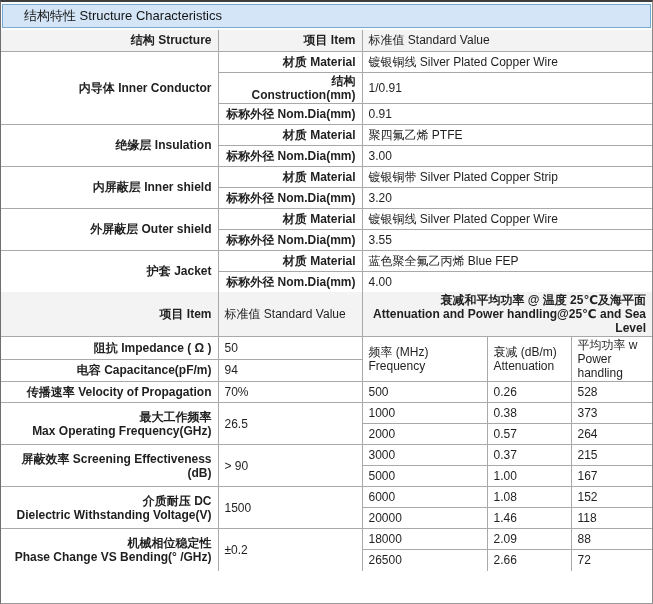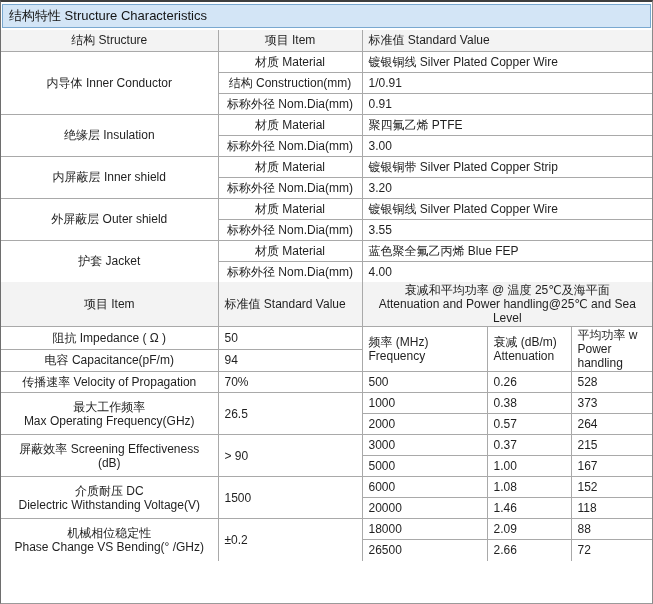--- a/index.html
+++ b/index.html
@@ -21,7 +21,7 @@
     border: 1px solid #79a8d0;
     height: 24px;
     line-height: 22px;
-    padding-left: 6px;
+    padding-left: 21px;
     font-size: 13px;
     margin: 2px 1px 2px 1px;
     color: #141414;

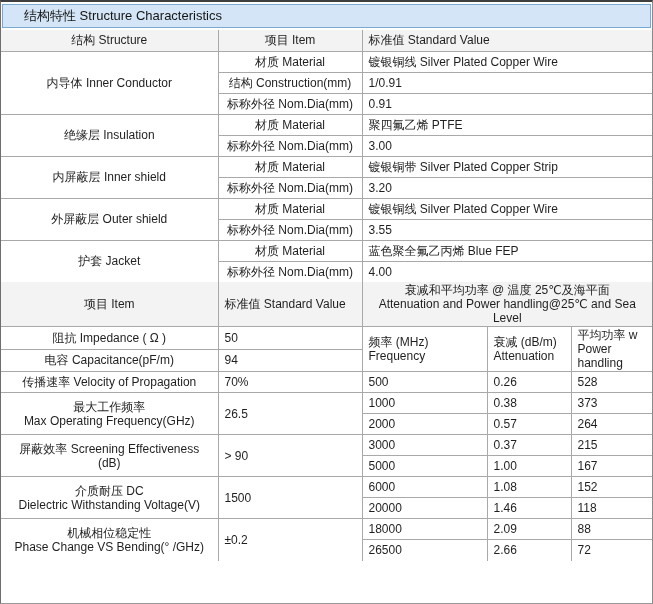--- a/index.html
+++ b/index.html
@@ -42,7 +42,7 @@
   }
   tr.th-row td { background: #f3f3f3; }
   .c { }
-  .l { text-align: center; }
+  .l { text-align: right; font-weight: bold; }
   .two-line span { display: block; }
   .attn-head { line-height: 14px; }
   .attn-head span { display: block; }

